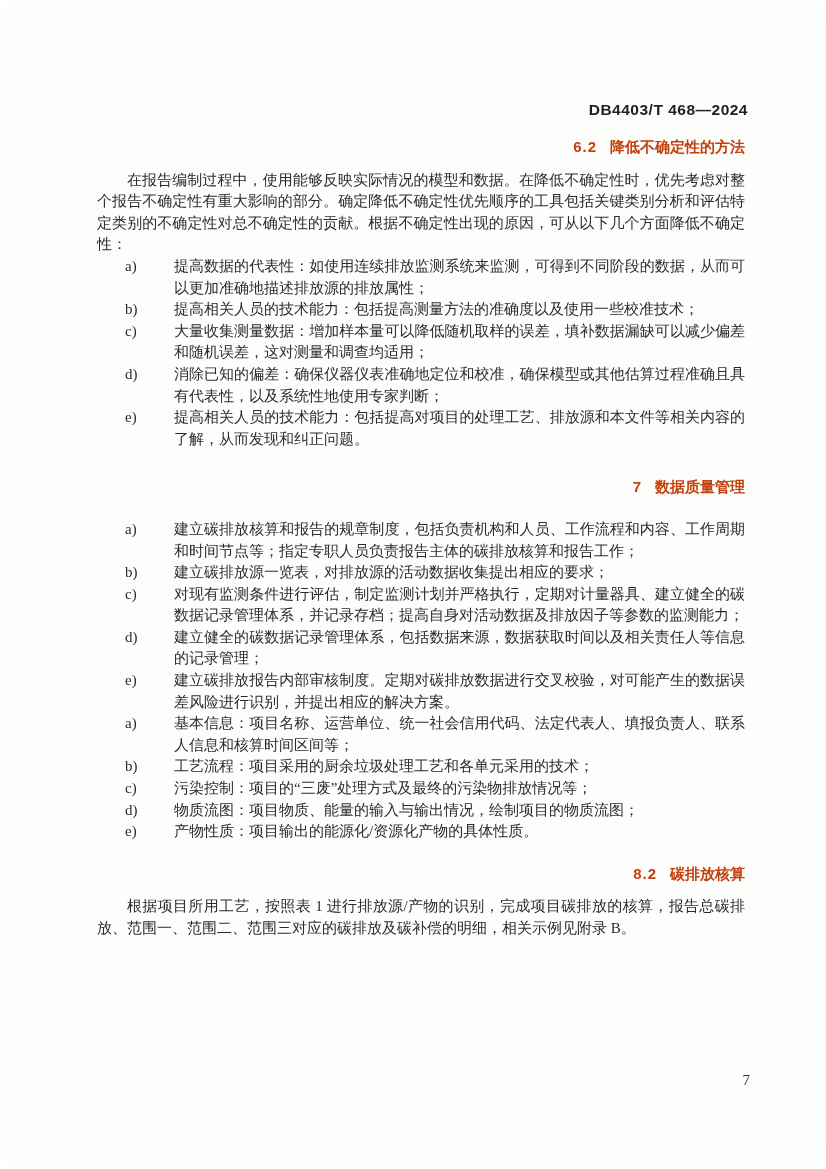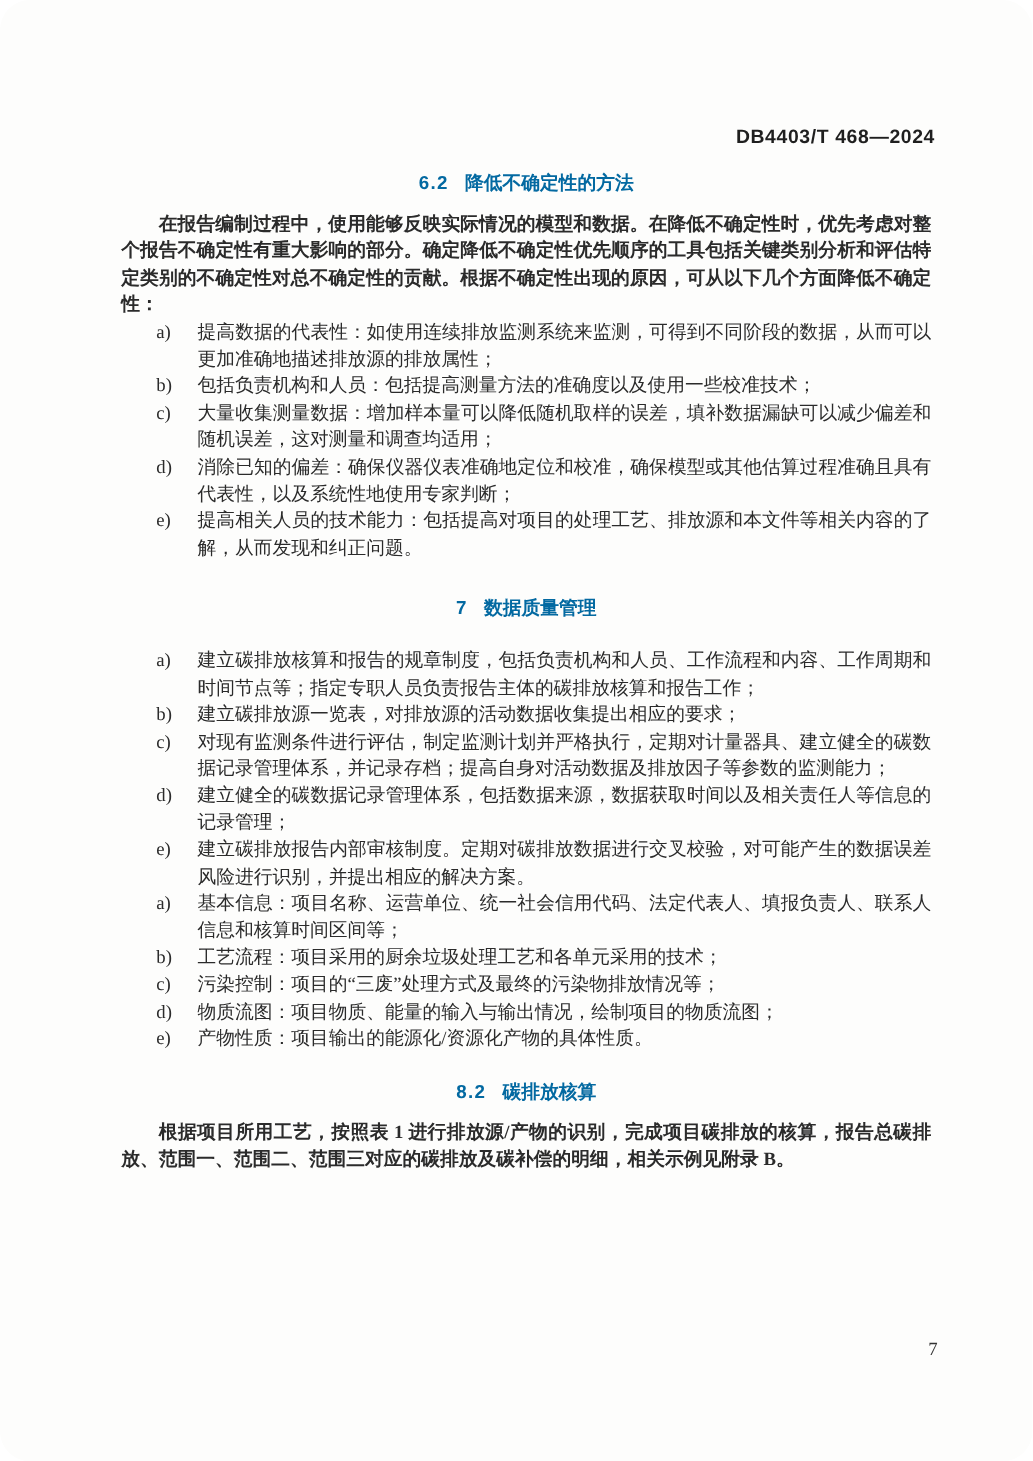--- a/index.html
+++ b/index.html
@@ -39,8 +39,8 @@
   .heading {
     font-family: "Liberation Sans", "DejaVu Sans", sans-serif;
     font-weight: 700;
-    color: #0369a1;
-    text-align: center;
+    color: #c2410c;
+    text-align: right;
   }
   .heading .h-num {
     display: inline-block;

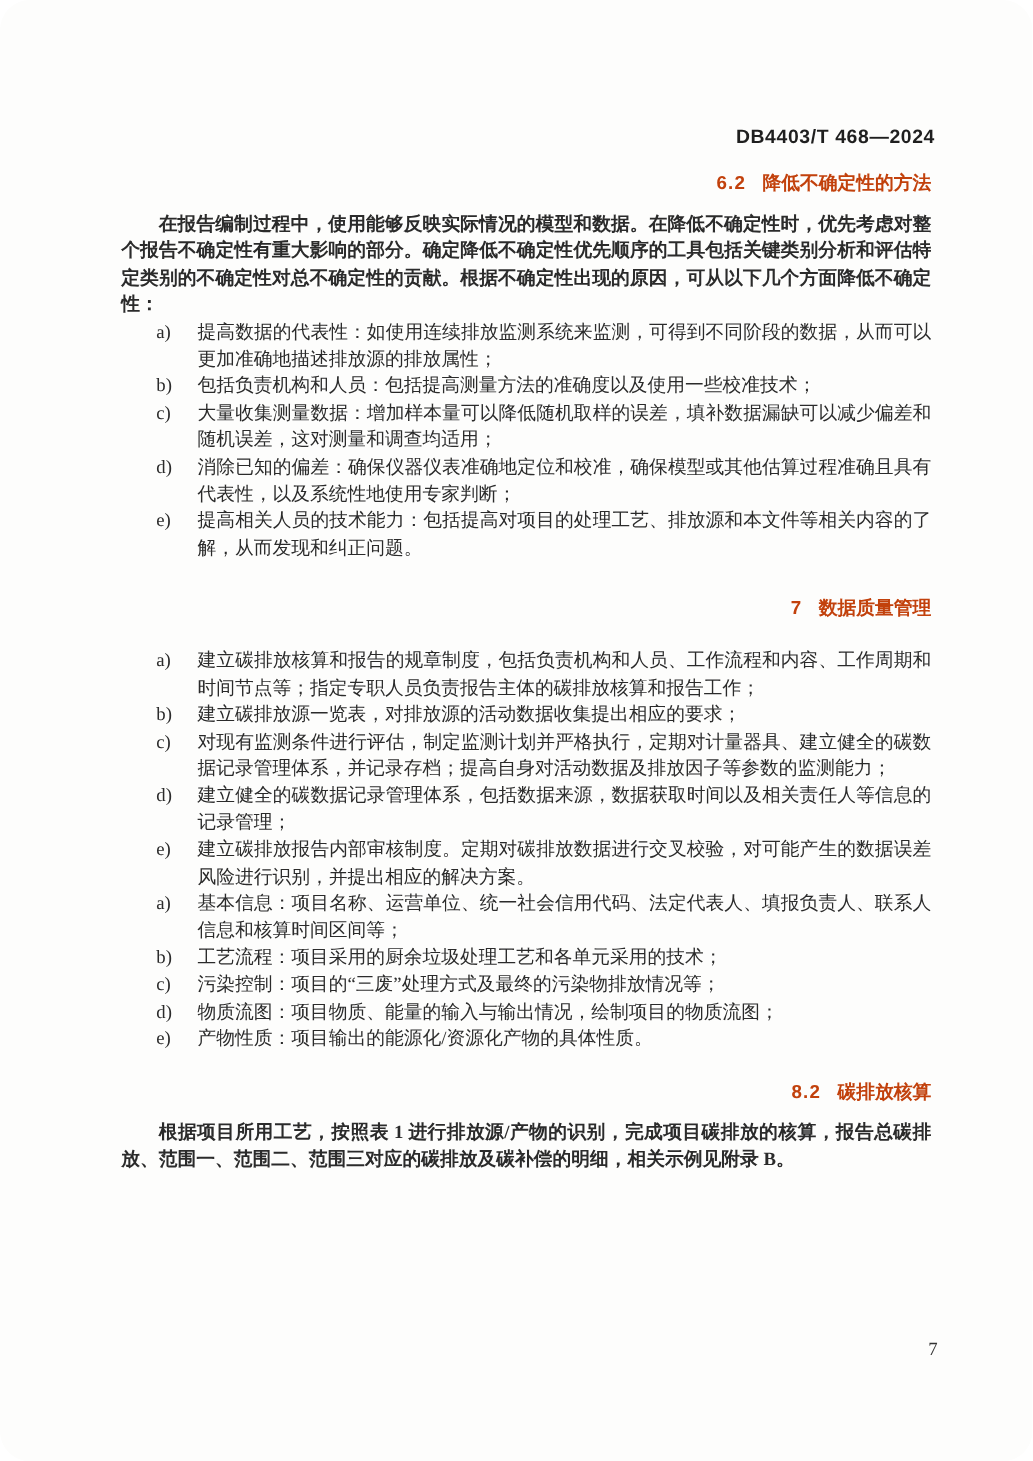--- a/index.html
+++ b/index.html
@@ -53,7 +53,6 @@
   .para {
     text-indent: 2em;
     margin: 0;
-    font-weight: bold;
   }
   .list { margin: 0; }
   .li { display: flex; }

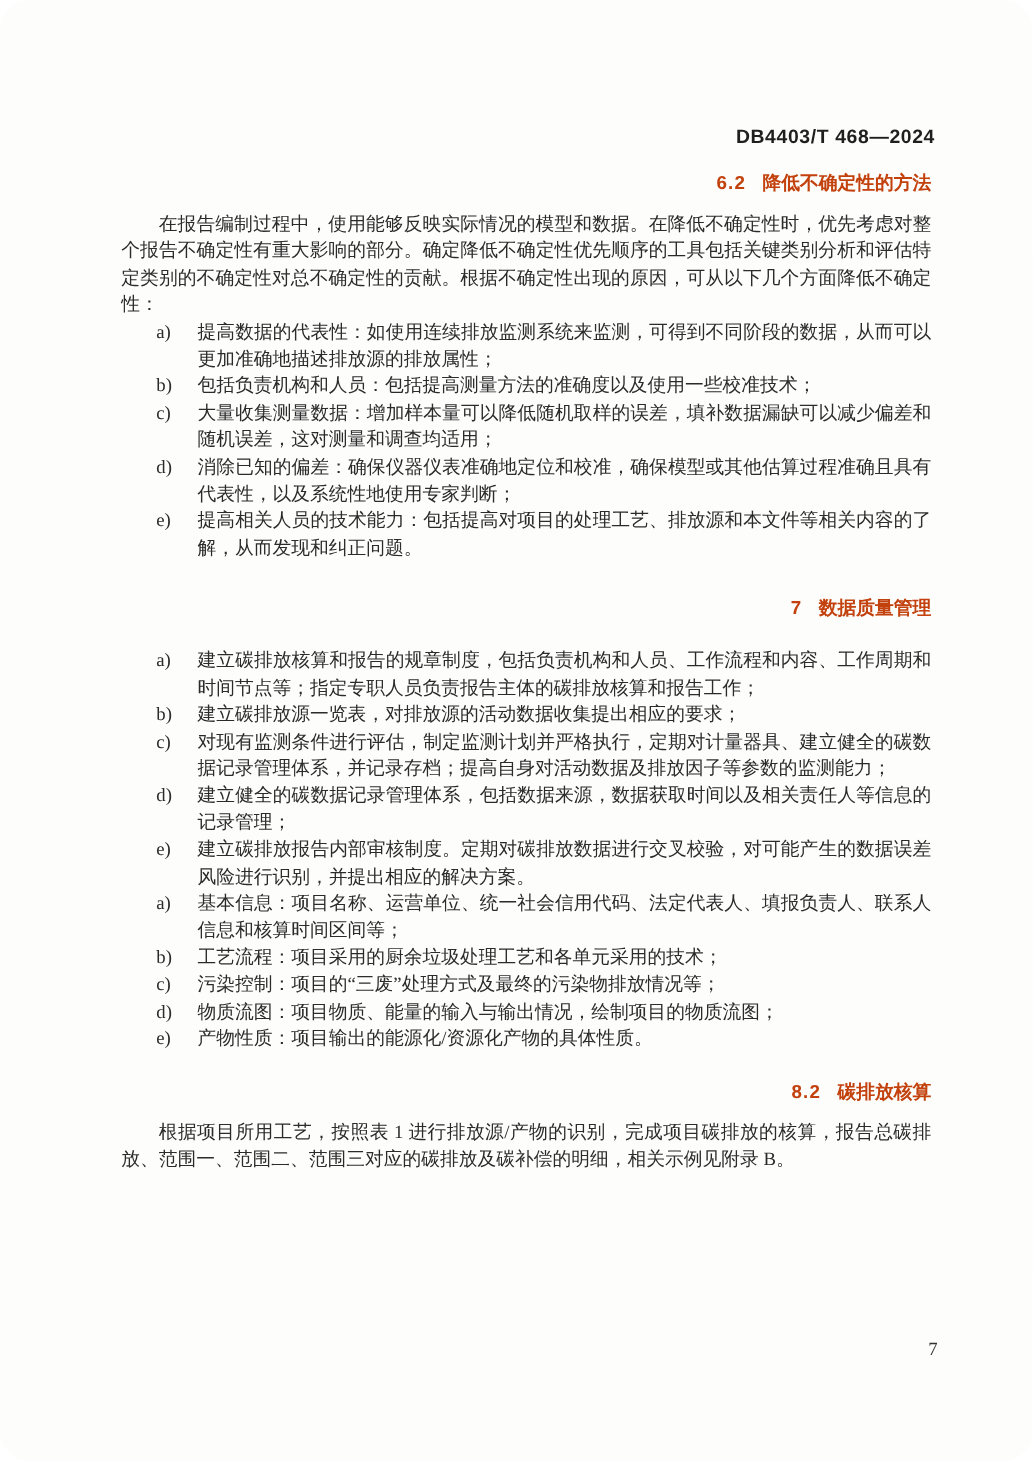--- a/index.html
+++ b/index.html
@@ -63,6 +63,7 @@
   .li-text {
     flex: 1;
     text-align: justify;
+    margin-left: 16px;
   }
   .page-number {
     position: absolute;

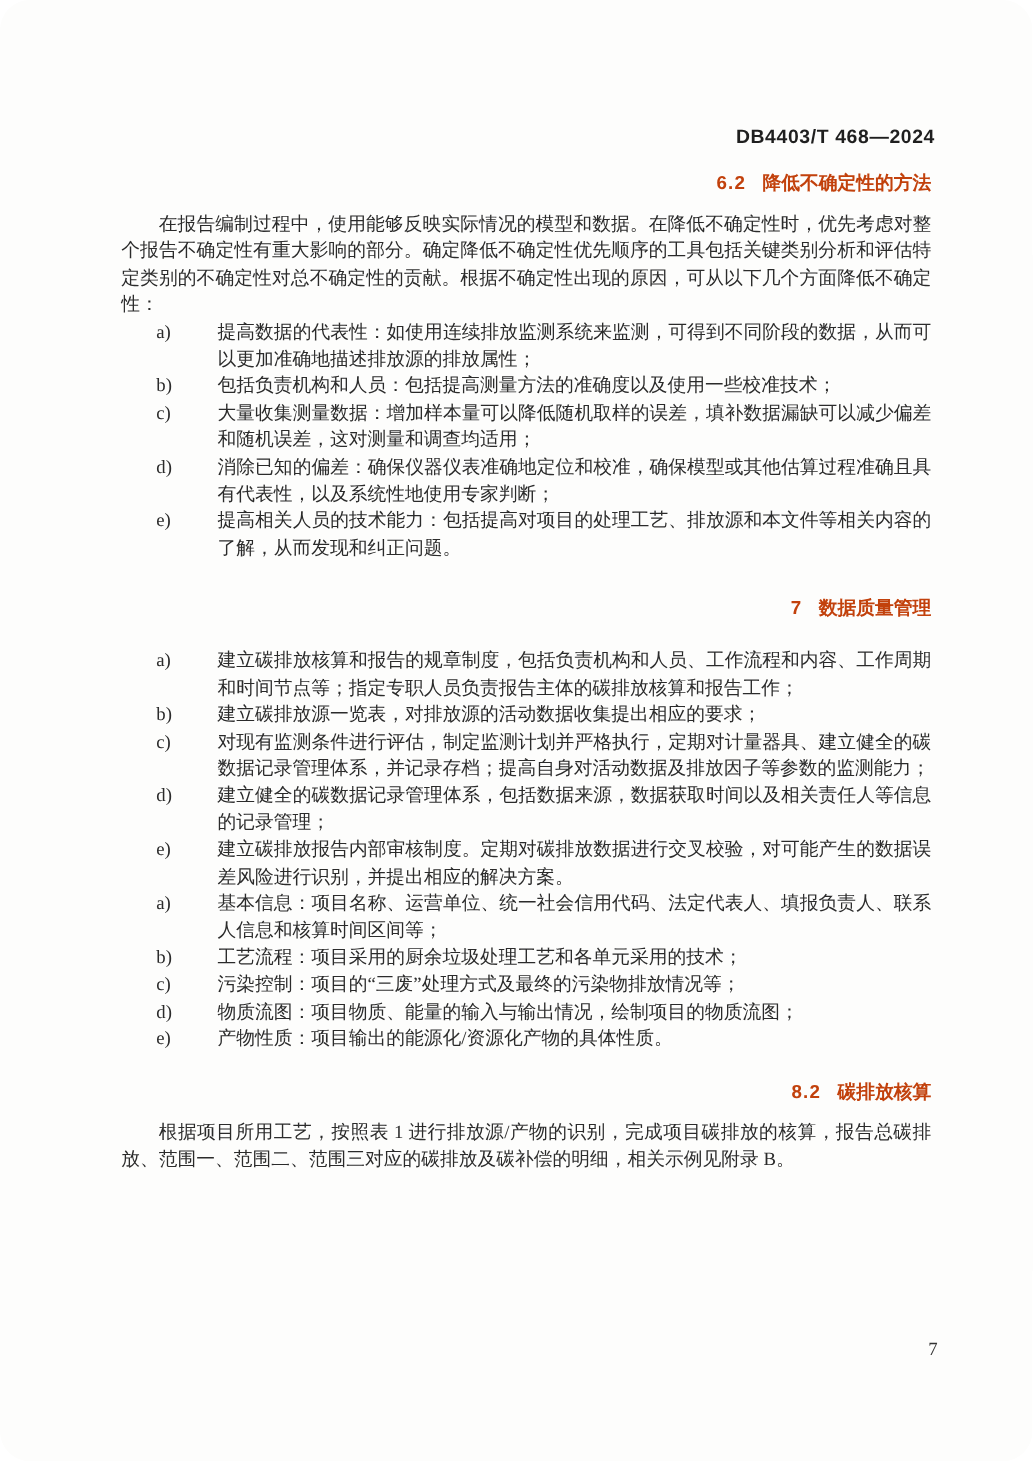--- a/index.html
+++ b/index.html
@@ -89,7 +89,7 @@
         </div>
         <div class="li">
           <span class="li-label">b)</span>
-          <div class="li-text">包括负责机构和人员：包括提高测量方法的准确度以及使用一些校准技术；</div>
+          <div class="li-text">提高相关人员的技术能力：包括提高测量方法的准确度以及使用一些校准技术；</div>
         </div>
         <div class="li">
           <span class="li-label">c)</span>

